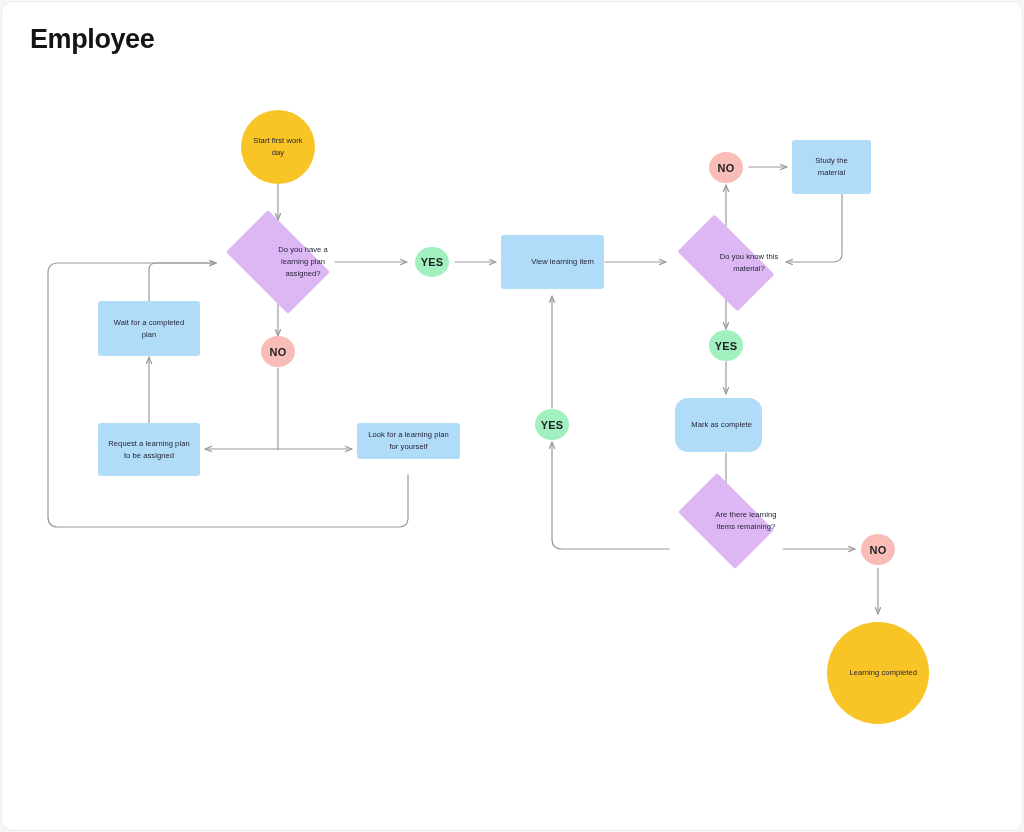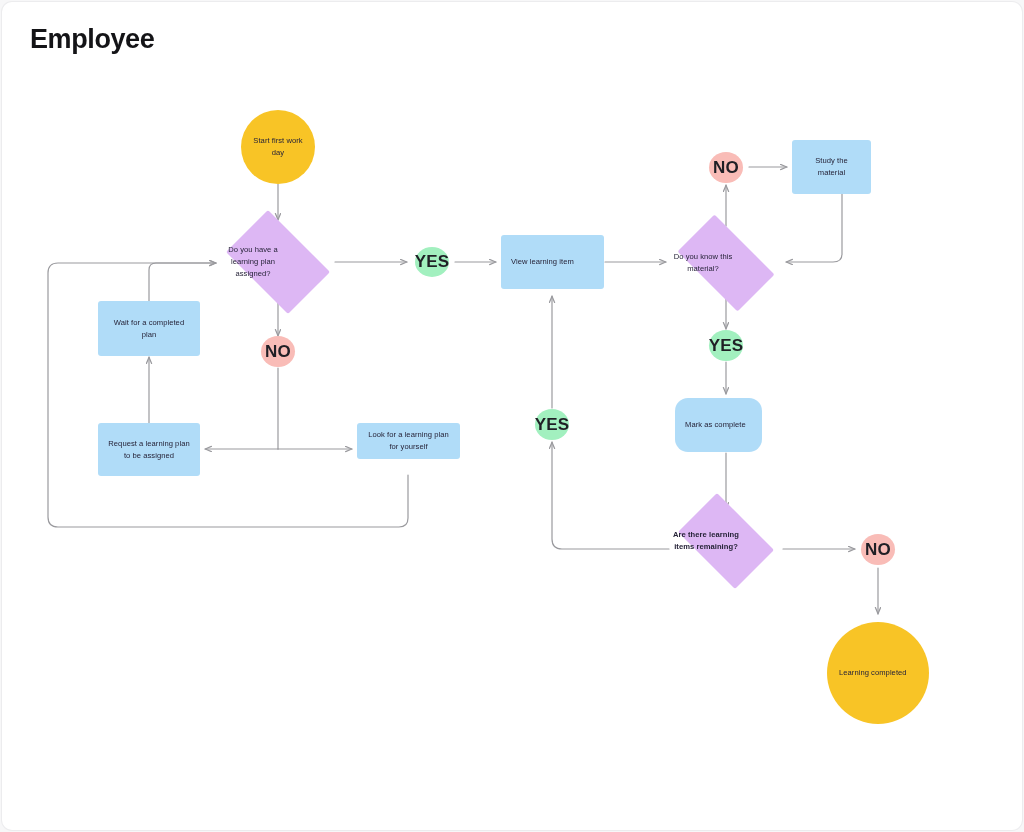--- a/index.html
+++ b/index.html
@@ -45,7 +45,7 @@
     box-sizing: border-box;
     display: flex;
     align-items: center;
-    justify-content: flex-start;
+    justify-content: flex-end;
     text-align: center;
     color: #262338;
     font-size: 7.6px;

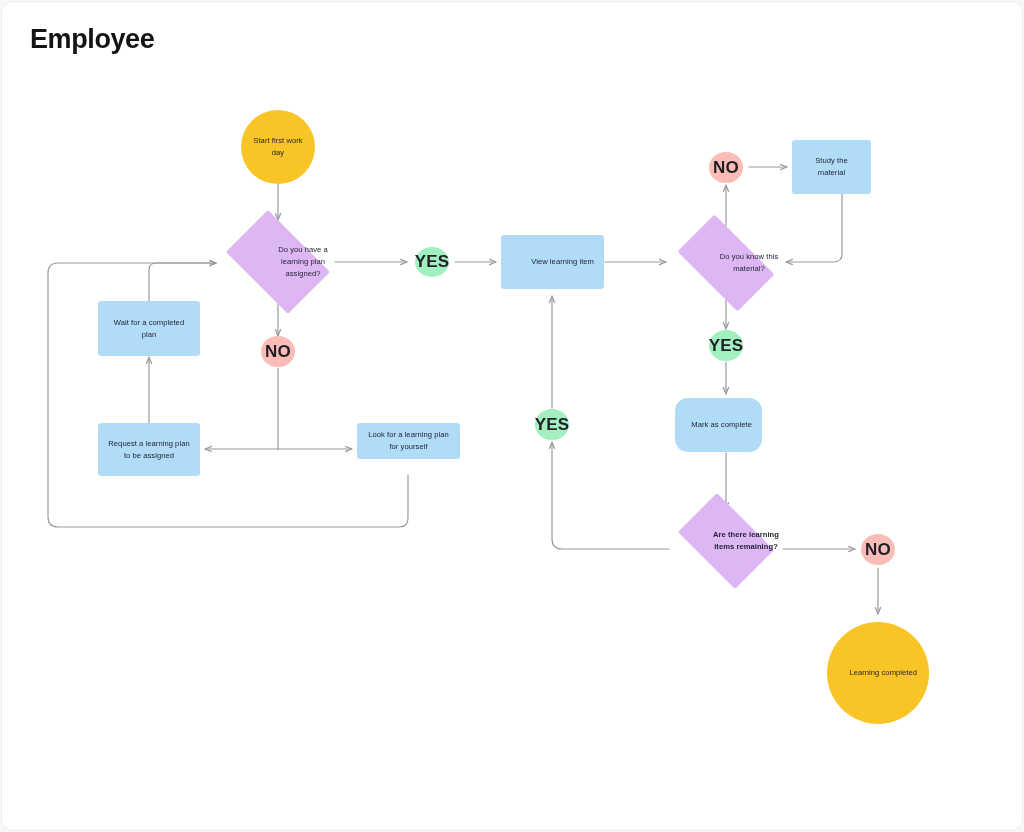--- a/index.html
+++ b/index.html
@@ -89,7 +89,7 @@
     align-items: center;
     justify-content: center;
     border-radius: 50%;
-    font-size: 17px;
+    font-size: 11px;
     font-weight: bold;
     letter-spacing: 0.2px;
     color: #1f1f25;

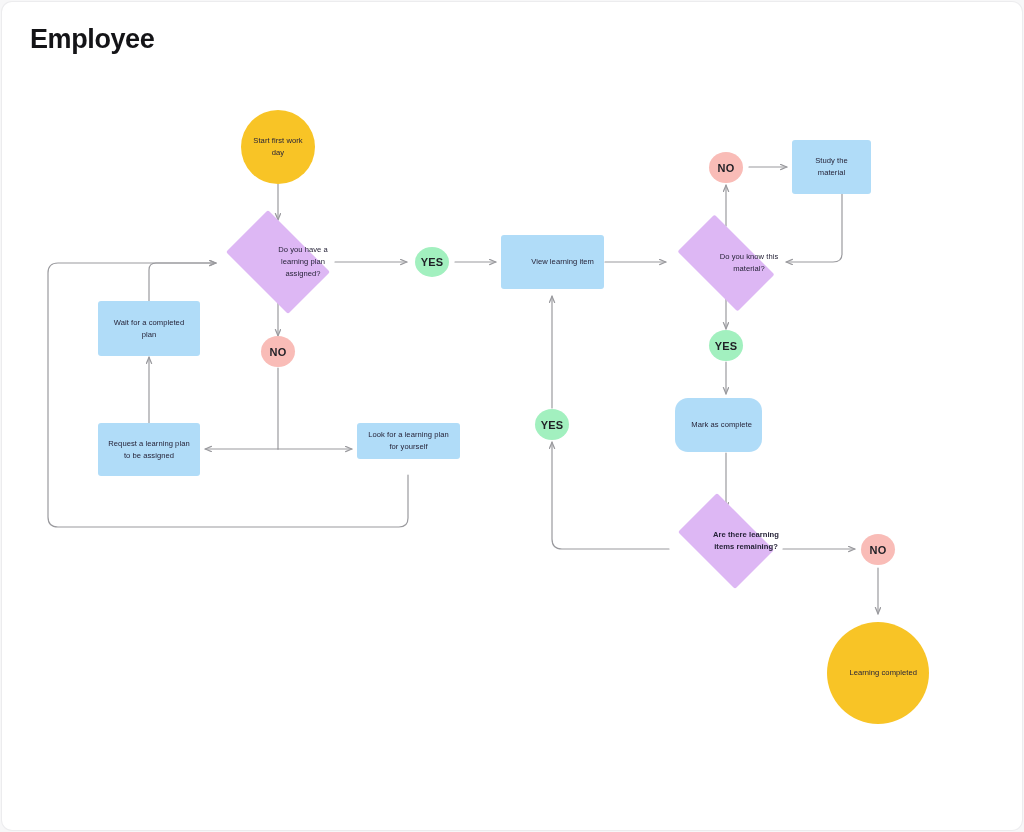--- a/index.html
+++ b/index.html
@@ -192,7 +192,7 @@
     <span class="node-label">Mark as complete</span>
   </div>
 
-  <div class="node node-decision" style="left:667px; top:500px; width:114px; height:78px;font-weight:bold;">
+  <div class="node node-decision" style="left:667px; top:480px; width:114px; height:78px;">
     <span class="diamond-shape"></span>
     <span class="node-label">Are there learning items remaining?</span>
   </div>

